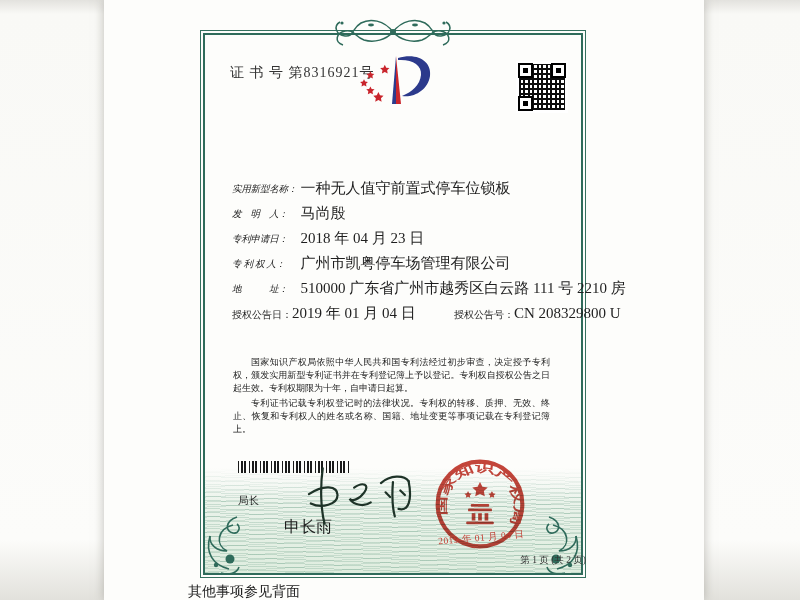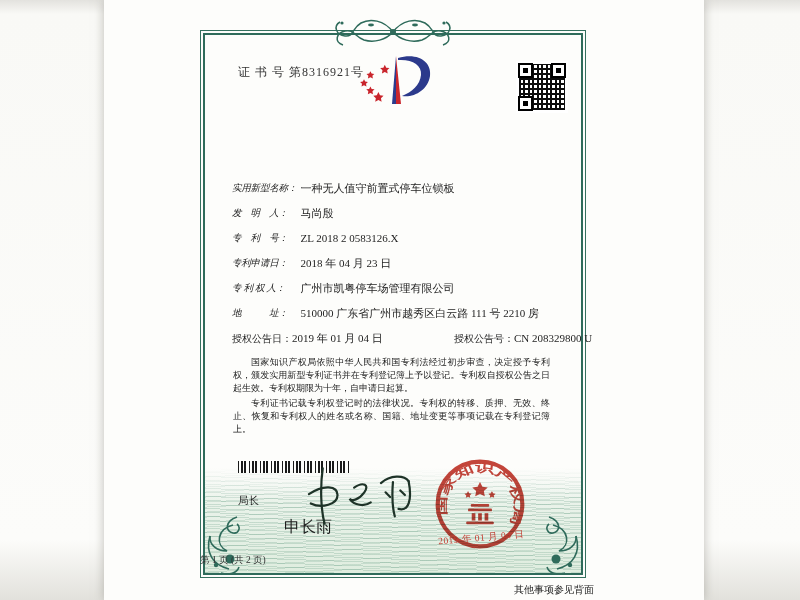--- a/index.html
+++ b/index.html
@@ -22,7 +22,7 @@
   .orn-top{left:50%;top:-16px;transform:translateX(-50%);}
   .orn-bl{left:3px;bottom:3px;}
   .orn-br{right:3px;bottom:3px;transform:scaleX(-1);}
-  .cert-no{position:absolute;left:38px;top:34px;font-size:12px;letter-spacing:1px;color:#333;}
+  .cert-no{position:absolute;left:30px;top:34px;font-size:14px;letter-spacing:1px;color:#333;}
   .logo{position:absolute;left:156px;top:22px;}
   .qr{position:absolute;left:316px;top:31px;width:52px;height:52px;background:#fff;}
   .qr-noise{position:absolute;inset:3px;

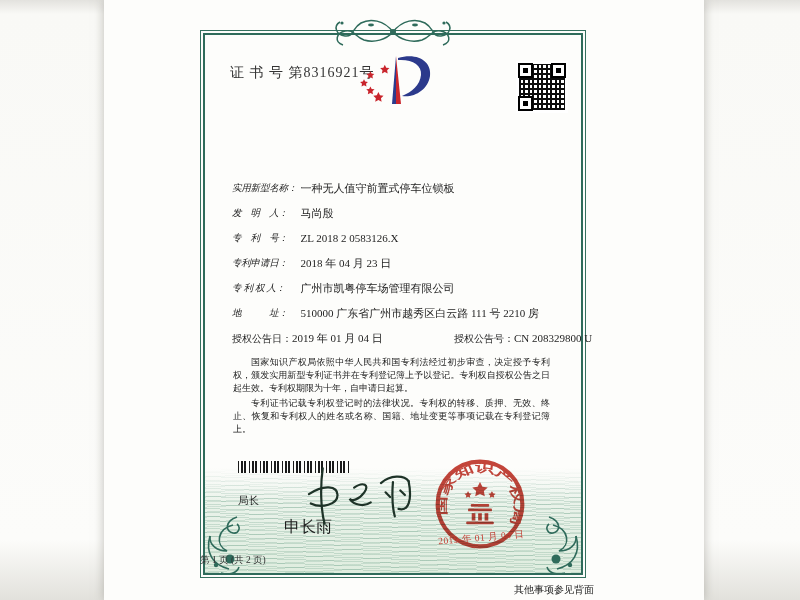--- a/index.html
+++ b/index.html
@@ -37,7 +37,7 @@
   .fields{position:absolute;left:32px;right:22px;top:146px;font-size:10px;color:#1e1e1e;}
   .frow{height:25px;line-height:25px;white-space:nowrap;position:relative;}
   .flabel{display:inline-block;width:66px;font-size:9.5px;letter-spacing:-.2px;vertical-align:bottom;font-style:italic;}
-  .fvalue{font-size:11px;}
+  .fvalue{font-size:15px;}
   .grant2{position:absolute;left:222px;top:0;}
   .paras{position:absolute;left:33px;right:36px;top:326px;font-size:9px;line-height:13px;
          text-align:justify;color:#222;}

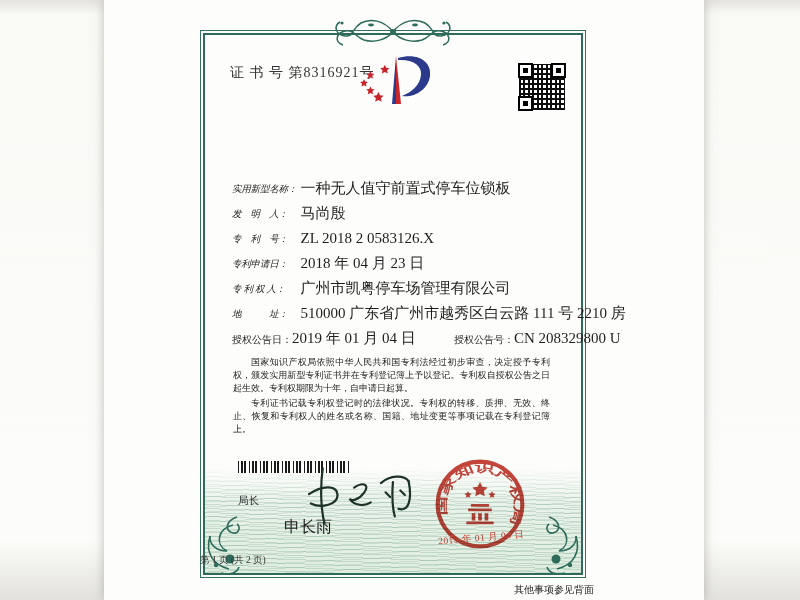--- a/index.html
+++ b/index.html
@@ -142,10 +142,6 @@
         <span class="fvalue">马尚殷</span>
       </div>
       <div class="frow">
-        <span class="flabel">专　利　号：</span>
-        <span class="fvalue">ZL 2018 2 0583126.X</span>
-      </div>
-      <div class="frow">
         <span class="flabel">专利申请日：</span>
         <span class="fvalue">2018 年 04 月 23 日</span>
       </div>

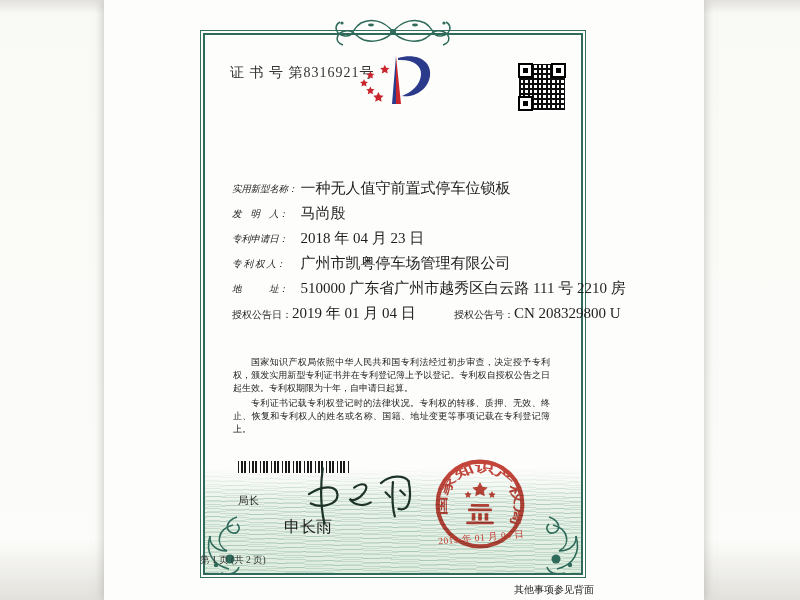--- a/index.html
+++ b/index.html
@@ -50,7 +50,7 @@
   .seal{position:absolute;left:234px;top:428px;width:92px;height:92px;mix-blend-mode:multiply;opacity:.95;}
   .seal-date{position:absolute;left:238px;top:501px;width:100px;font-size:9.5px;color:#c23b30;
          transform:rotate(-5deg);letter-spacing:.5px;white-space:nowrap;}
-  .page-no{position:absolute;left:0;right:0;top:524px;text-align:left;font-size:9.5px;color:#333;}
+  .page-no{position:absolute;left:0;right:0;top:524px;text-align:right;font-size:9.5px;color:#333;}
   .back-note{position:absolute;left:208px;top:583px;width:386px;text-align:right;font-size:10px;color:#222;}
   svg{display:block;}
 </style>

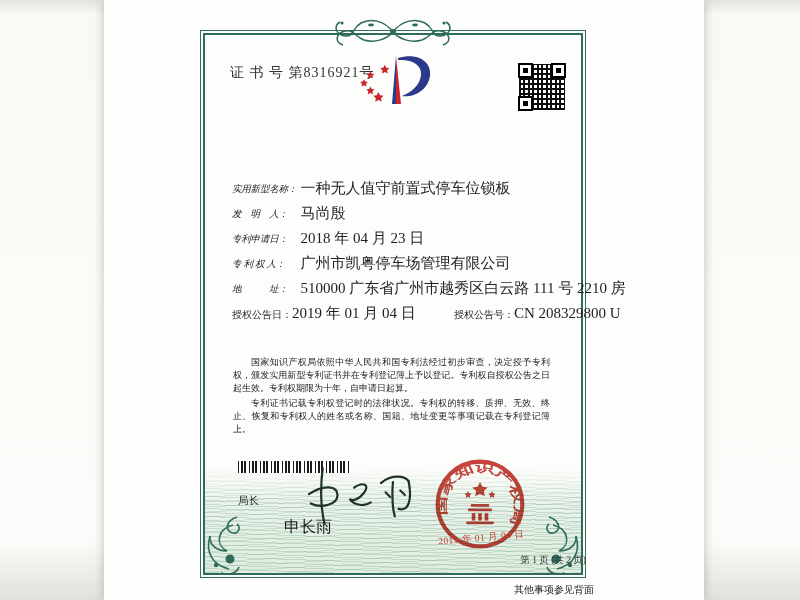--- a/index.html
+++ b/index.html
@@ -51,7 +51,7 @@
   .seal-date{position:absolute;left:238px;top:501px;width:100px;font-size:9.5px;color:#c23b30;
          transform:rotate(-5deg);letter-spacing:.5px;white-space:nowrap;}
   .page-no{position:absolute;left:0;right:0;top:524px;text-align:right;font-size:9.5px;color:#333;}
-  .back-note{position:absolute;left:208px;top:583px;width:386px;text-align:right;font-size:10px;color:#222;}
+  .back-note{position:absolute;left:188px;top:583px;width:386px;text-align:left;font-size:14px;color:#222;}
   svg{display:block;}
 </style>
 </head>

